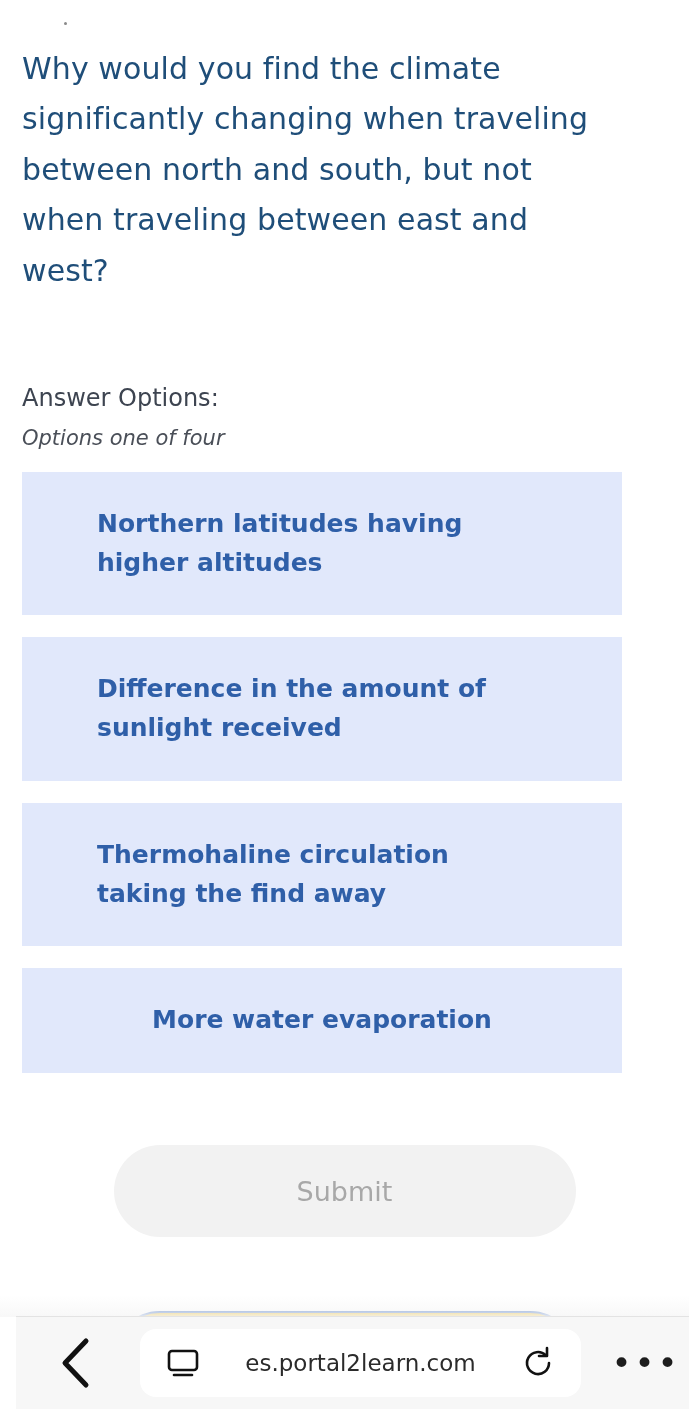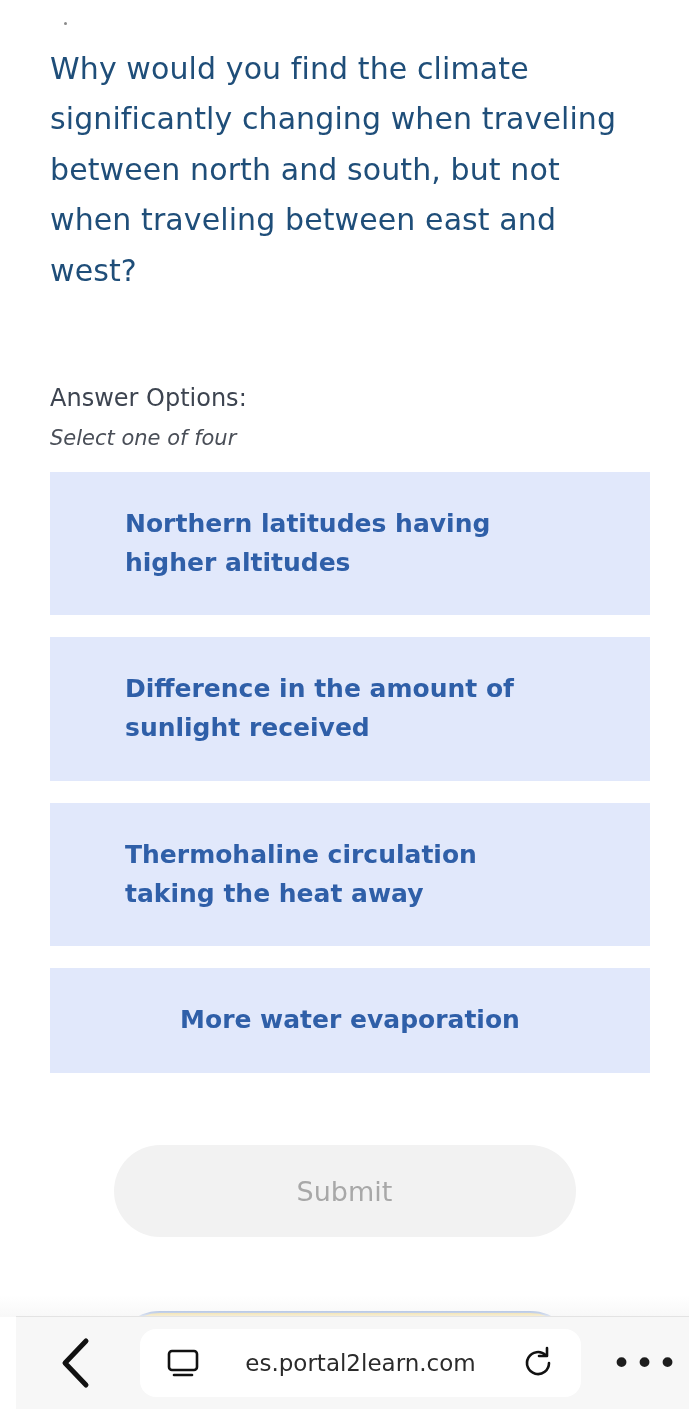--- a/index.html
+++ b/index.html
@@ -22,7 +22,7 @@
     background: #ffffff;
   }
   .content {
-    padding: 0 50px;
+    padding: 0 22px;
     box-sizing: border-box;
   }
   .tiny-dot {

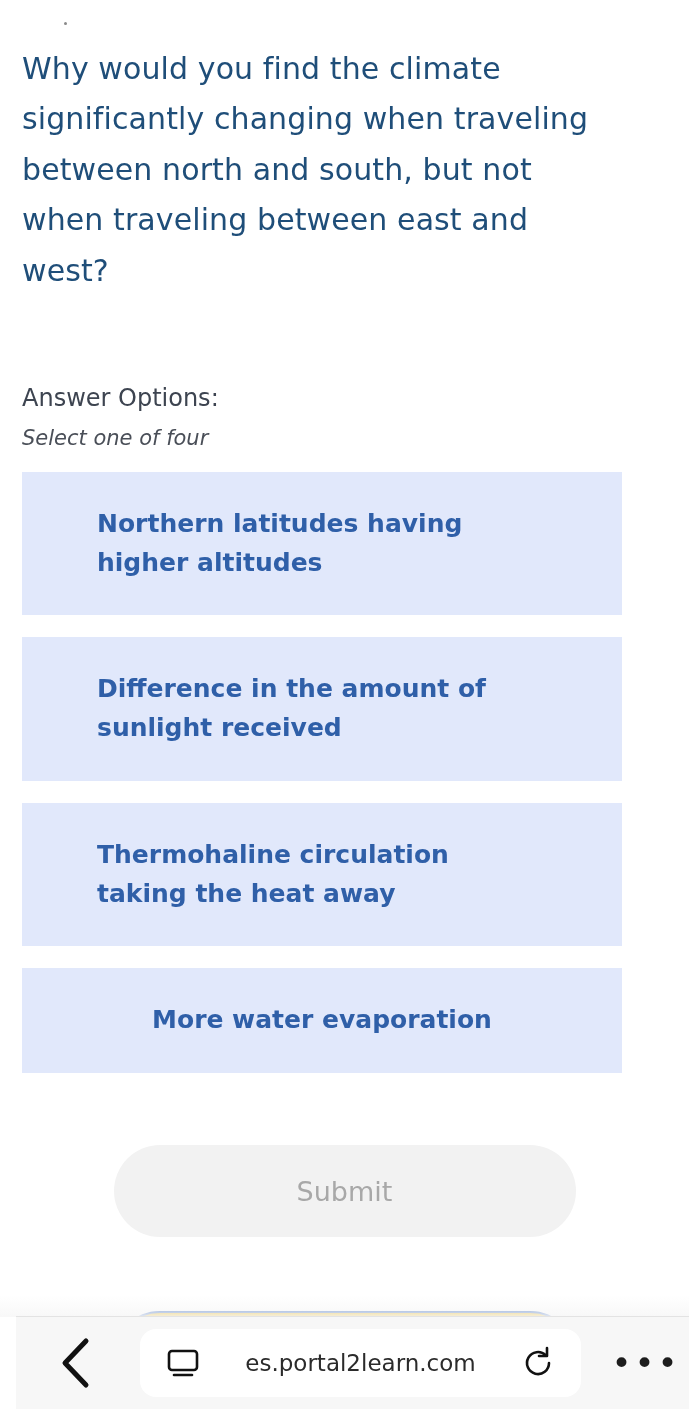--- a/index.html
+++ b/index.html
@@ -184,7 +184,7 @@
 
     <div class="answer-header">Answer Options:</div>
 
-    <div class="answer-sub">Select one of four</div>
+    <div class="answer-sub">Options one of four</div>
 
     <div class="options">
       <div class="option">Northern latitudes having higher altitudes</div>

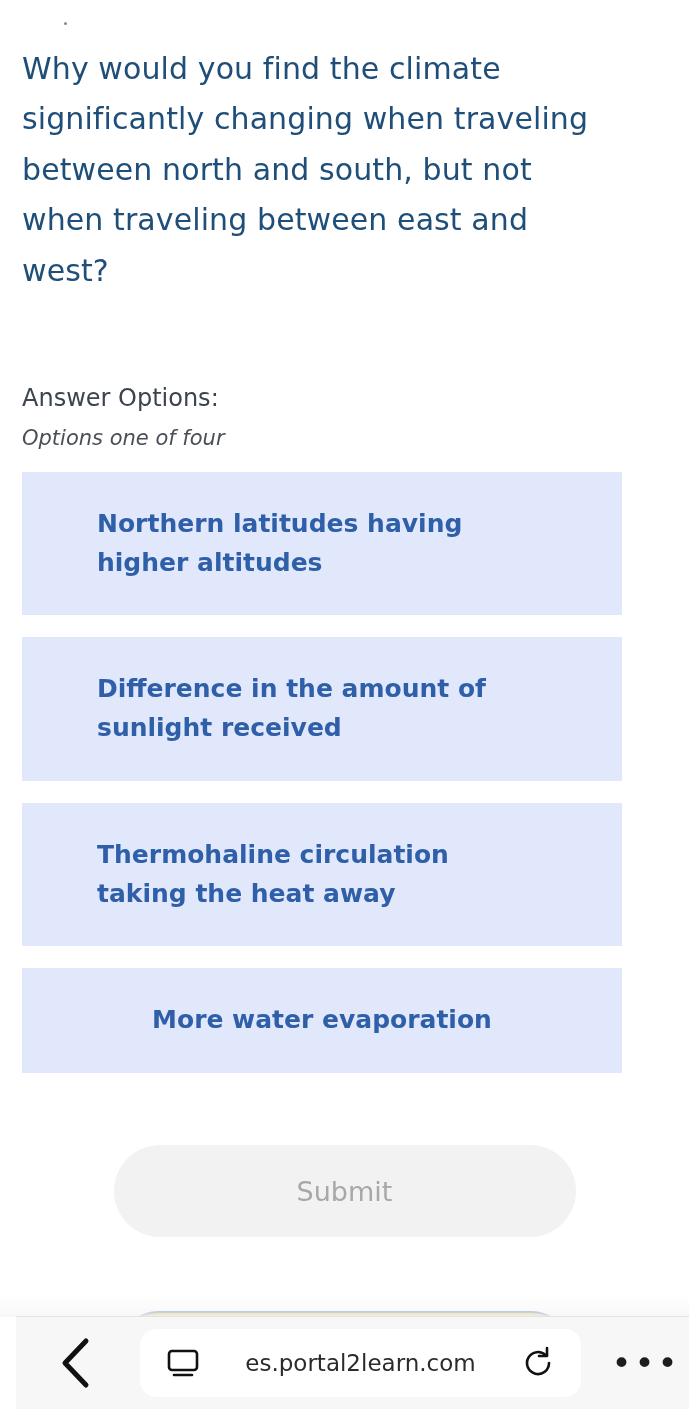--- a/index.html
+++ b/index.html
@@ -189,7 +189,7 @@
     <div class="options">
       <div class="option">Northern latitudes having higher altitudes</div>
       <div class="option">Difference in the amount of sunlight received</div>
-      <div class="option">Thermohaline circulation taking the heat away</div>
+      <div class="option">Thermohaline circulation taking the find away</div>
       <div class="option centered">More water evaporation</div>
     </div>
 

